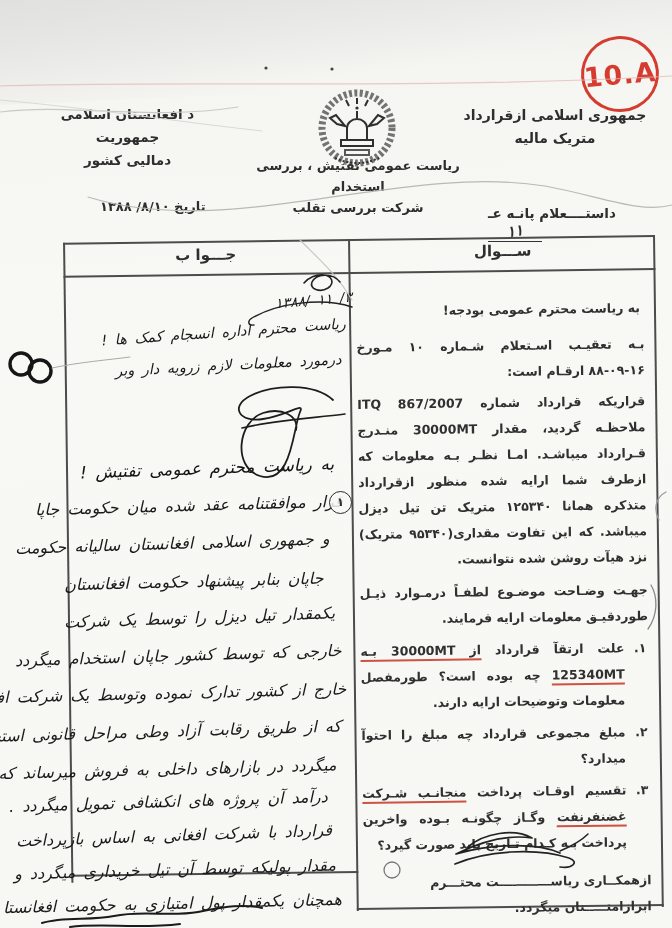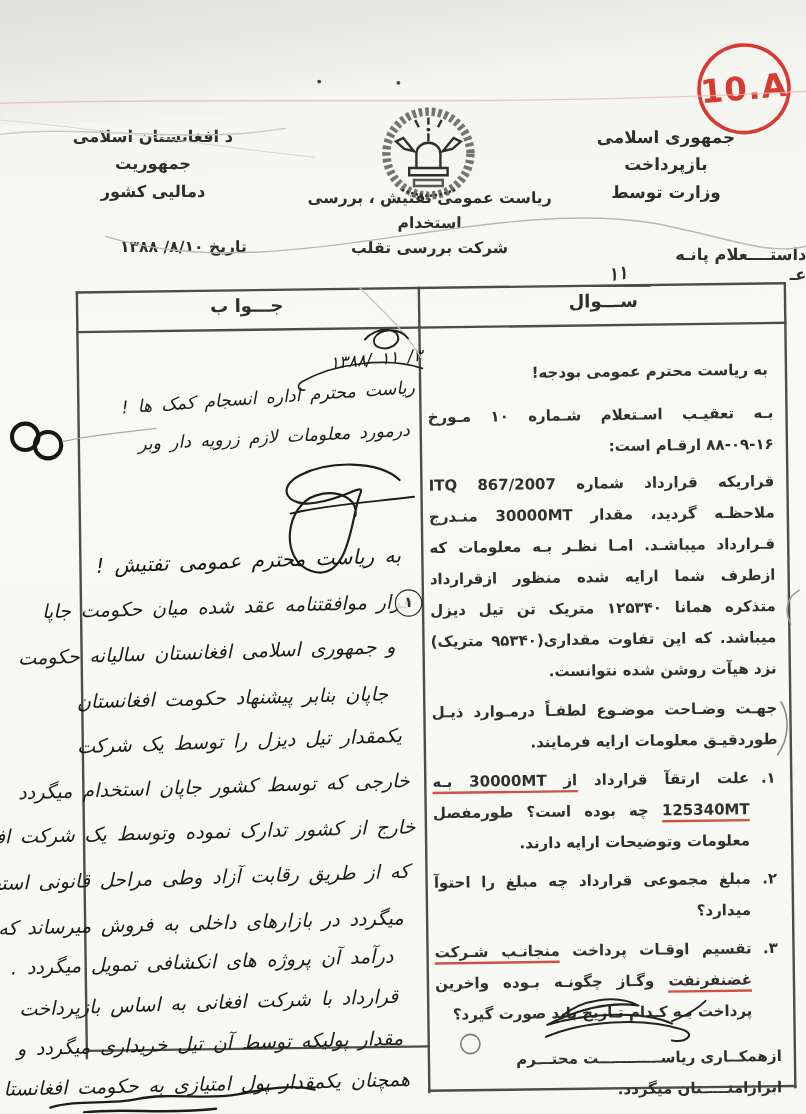--- a/index.html
+++ b/index.html
@@ -95,7 +95,7 @@
   </svg>
 
   <div class="abs hdr hdr-right">
-    <div>جمهوری اسلامی بازپرداخت</div>
+    <div>جمهوری اسلامی ازقرارداد</div>
     <div>وزارت توسط</div>
   </div>
   <div class="abs hdr hdr-left">

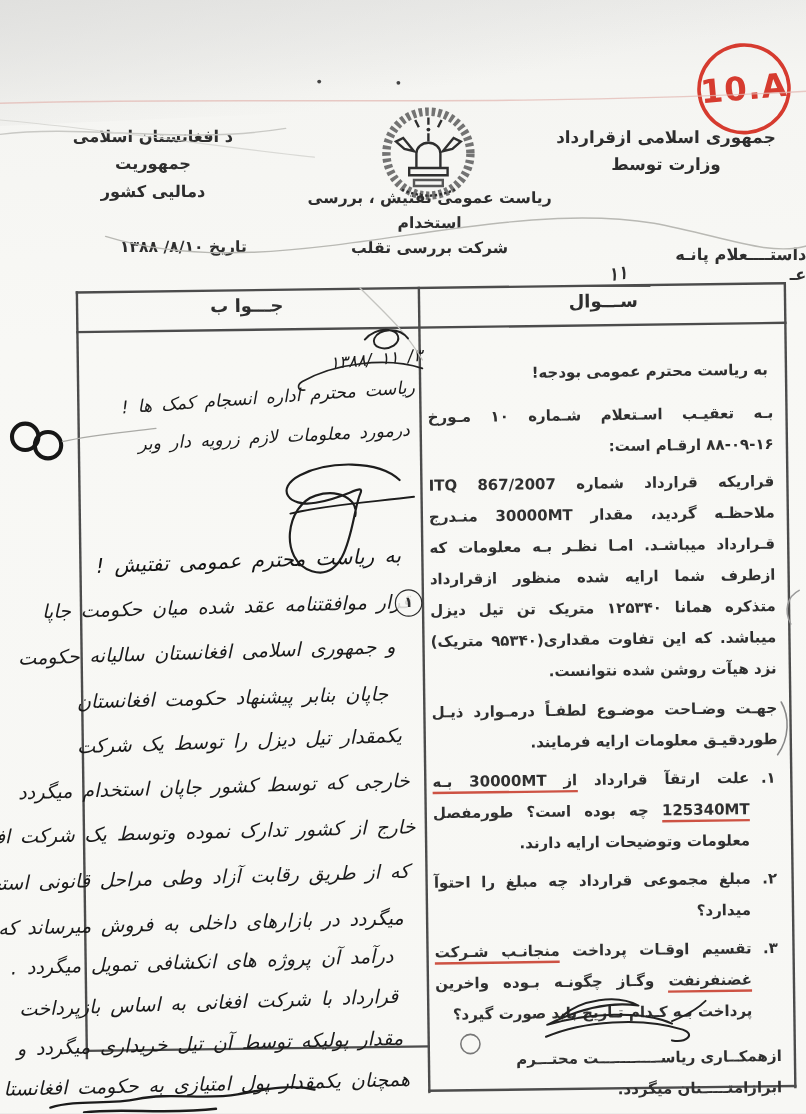--- a/index.html
+++ b/index.html
@@ -96,7 +96,7 @@
 
   <div class="abs hdr hdr-right">
     <div>جمهوری اسلامی ازقرارداد</div>
-    <div>وزارت توسط</div>
+    <div>متریک مالیه</div>
   </div>
   <div class="abs hdr hdr-left">
     <div>د افغانستان اسلامی جمهوریت</div>

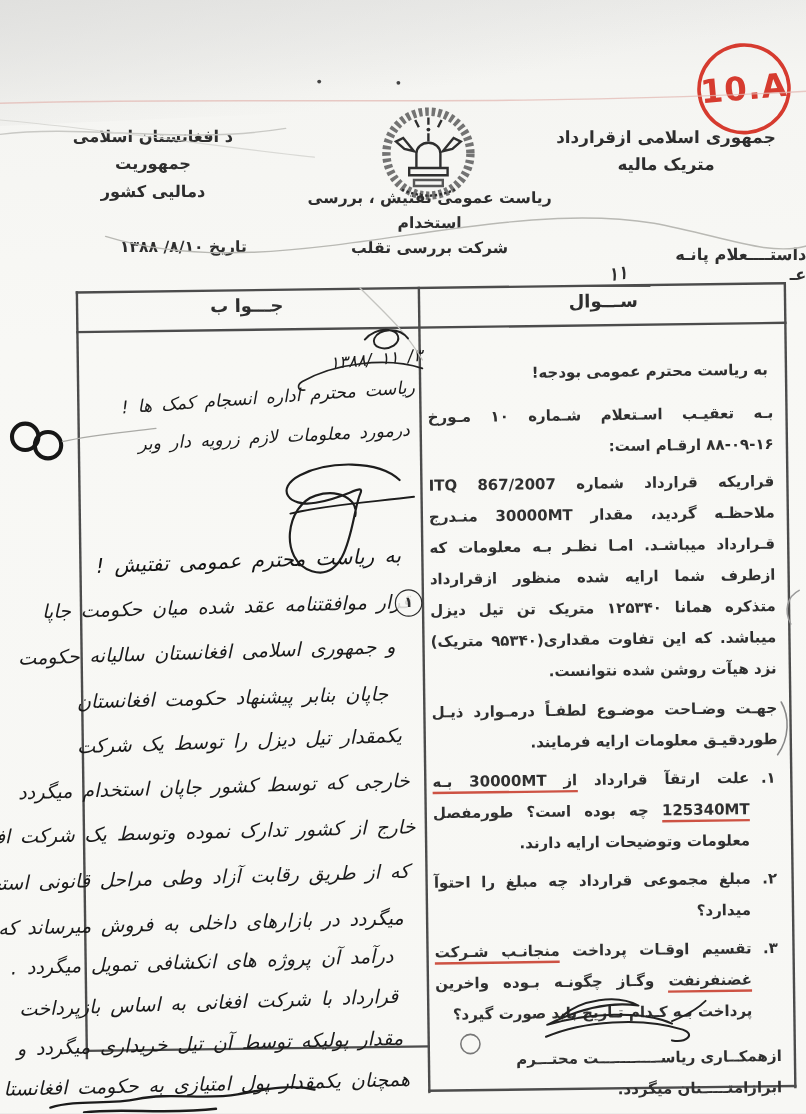--- a/index.html
+++ b/index.html
@@ -23,7 +23,7 @@
   .hdr-center{left:238px;top:155px;width:240px;font-size:13px;line-height:21px;}
   .date-line{left:100px;top:199px;font-size:13px;font-weight:bold;direction:rtl;}
   .ref-line{left:488px;top:205px;direction:rtl;display:flex;align-items:flex-end;
-    font-size:13.5px;font-weight:bold;}
+    font-size:13.5px;font-weight:bold;flex-direction:column;}
   .ref-num{display:inline-block;border-bottom:1.8px solid #333;min-width:54px;text-align:center;
     transform:translateY(2px);margin-right:3px;}
   .ref-num-inner{display:inline-block;transform:rotate(-9deg) translateY(-1px);

